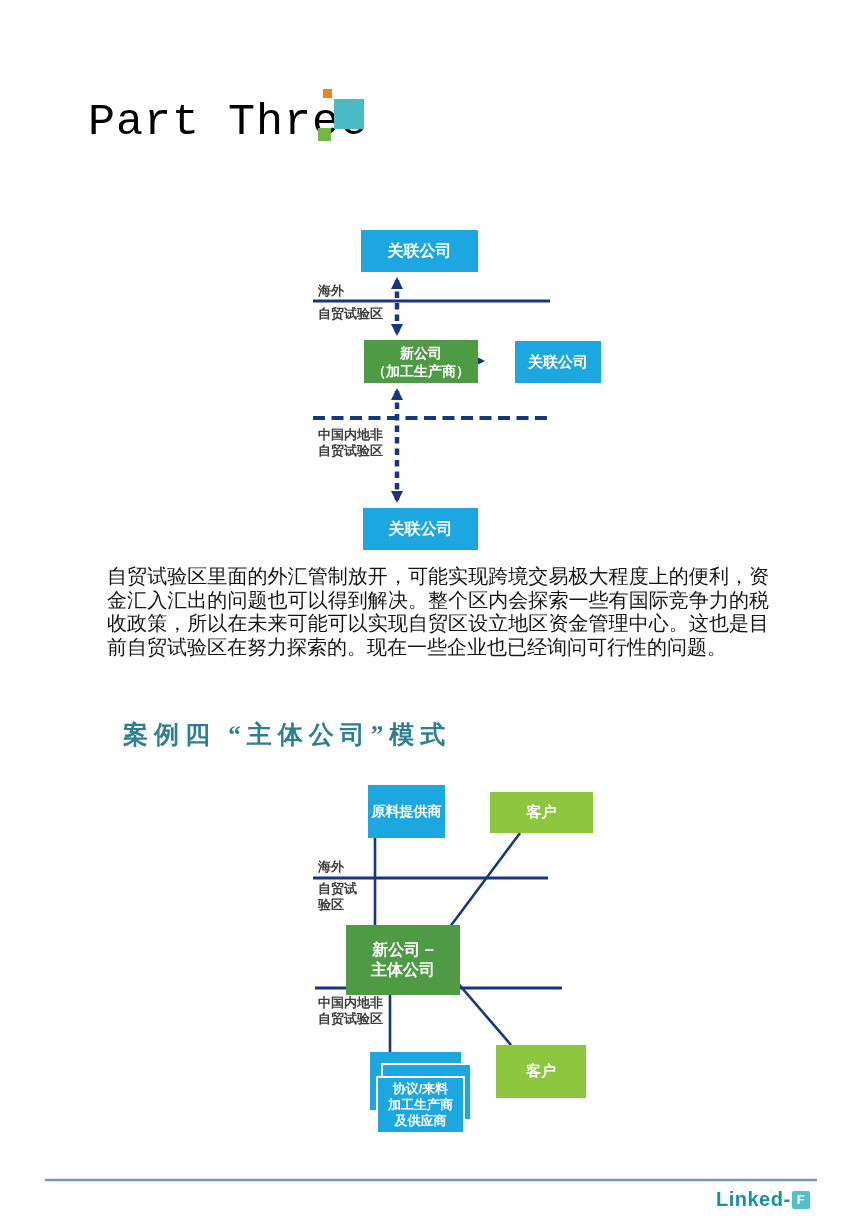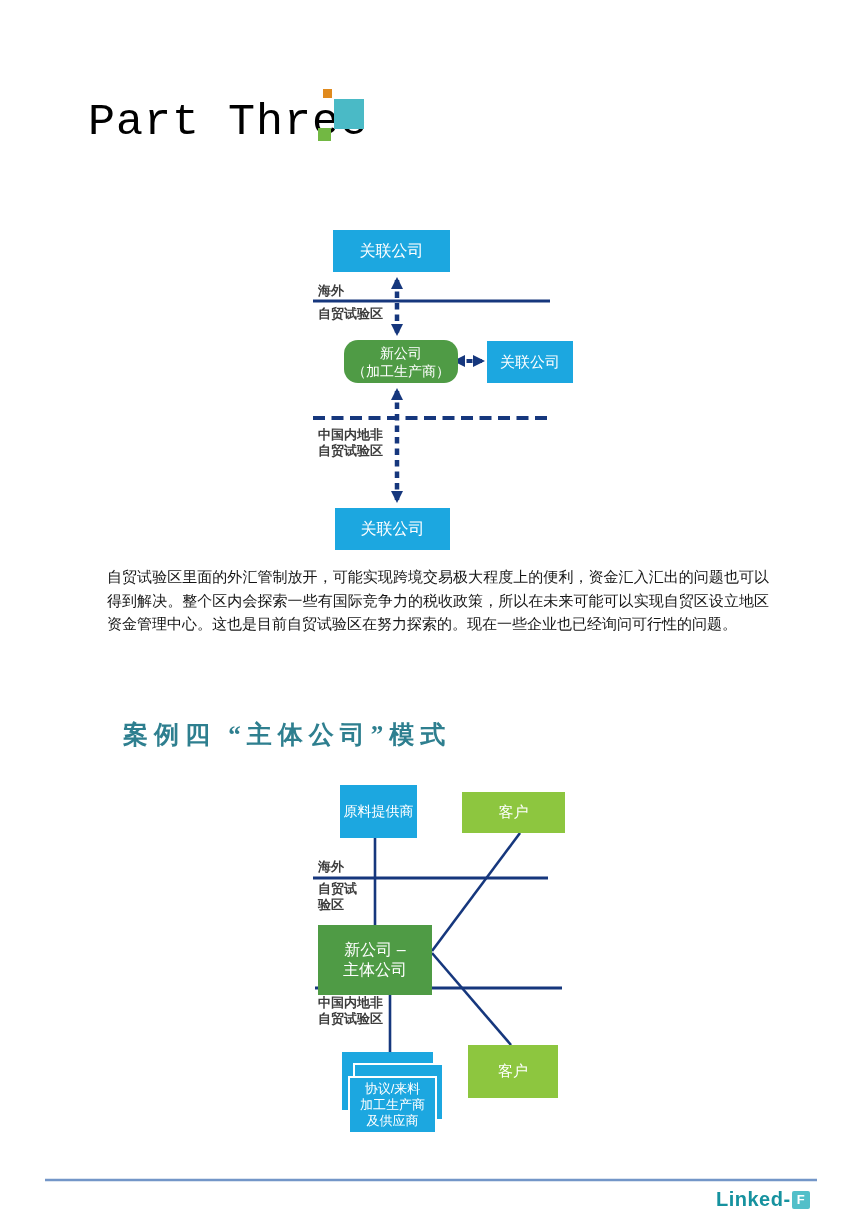--- a/index.html
+++ b/index.html
@@ -27,7 +27,7 @@
 
   
   .box { position:absolute; display:flex; flex-direction:column; align-items:center; justify-content:center;
-         color:#ffffff; font-weight:normal; text-align:center; z-index:2; }
+         color:#ffffff; font-weight:bold; text-align:center; z-index:2;margin-left:28px; }
   .blue  { background:#1CA7E0; }
   .green { background:#4F9B45; }
   .lime  { background:#8DC63F; }

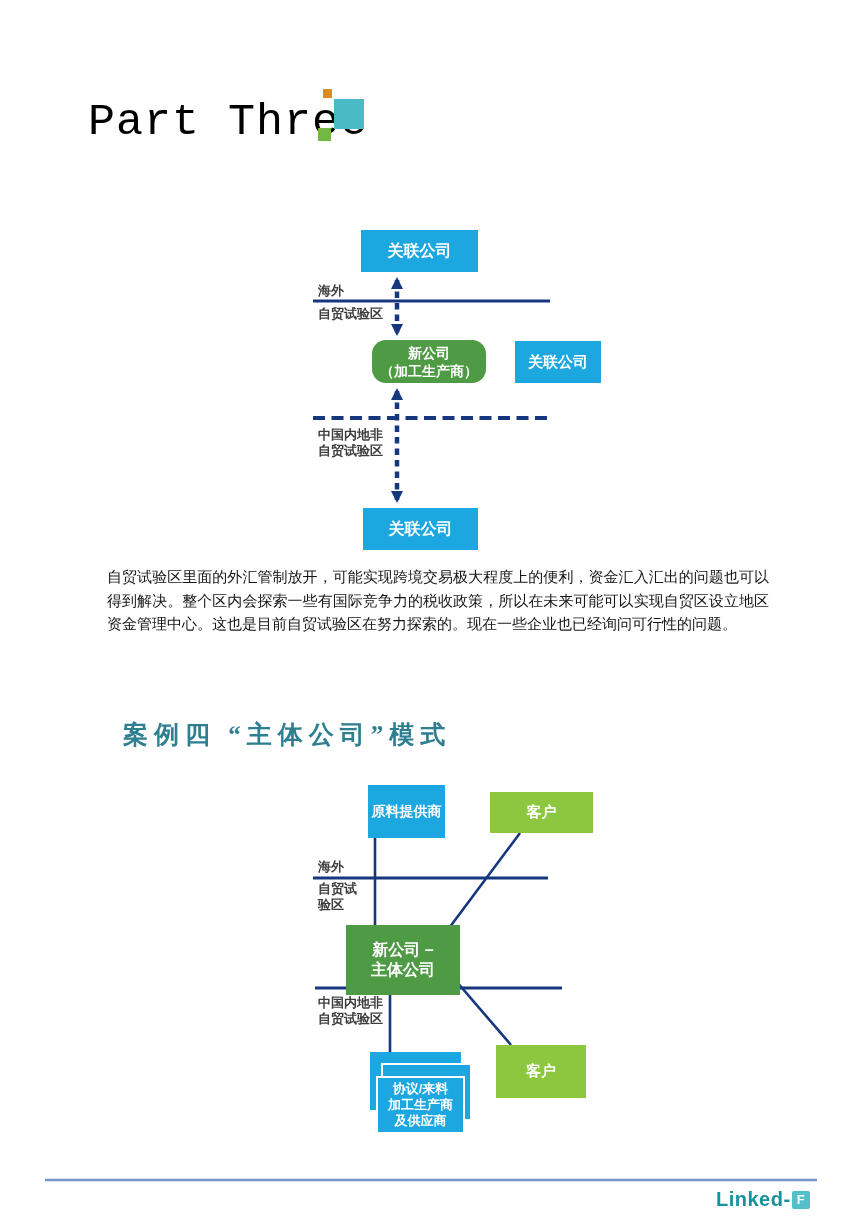--- a/index.html
+++ b/index.html
@@ -33,7 +33,7 @@
   .lime  { background:#8DC63F; }
 
   .d1-top    { left:333px; top:230px; width:117px; height:42px; font-size:16px; }
-  .d1-center { left:344px; top:340px; width:114px; height:43px; font-size:14px; line-height:18px;border-radius:14px; }
+  .d1-center { left:336px; top:340px; width:114px; height:43px; font-size:14px; line-height:18px; }
   .d1-right  { left:487px; top:341px; width:86px;  height:42px; font-size:15px; }
   .d1-bottom { left:335px; top:508px; width:115px; height:42px; font-size:16px; }
 

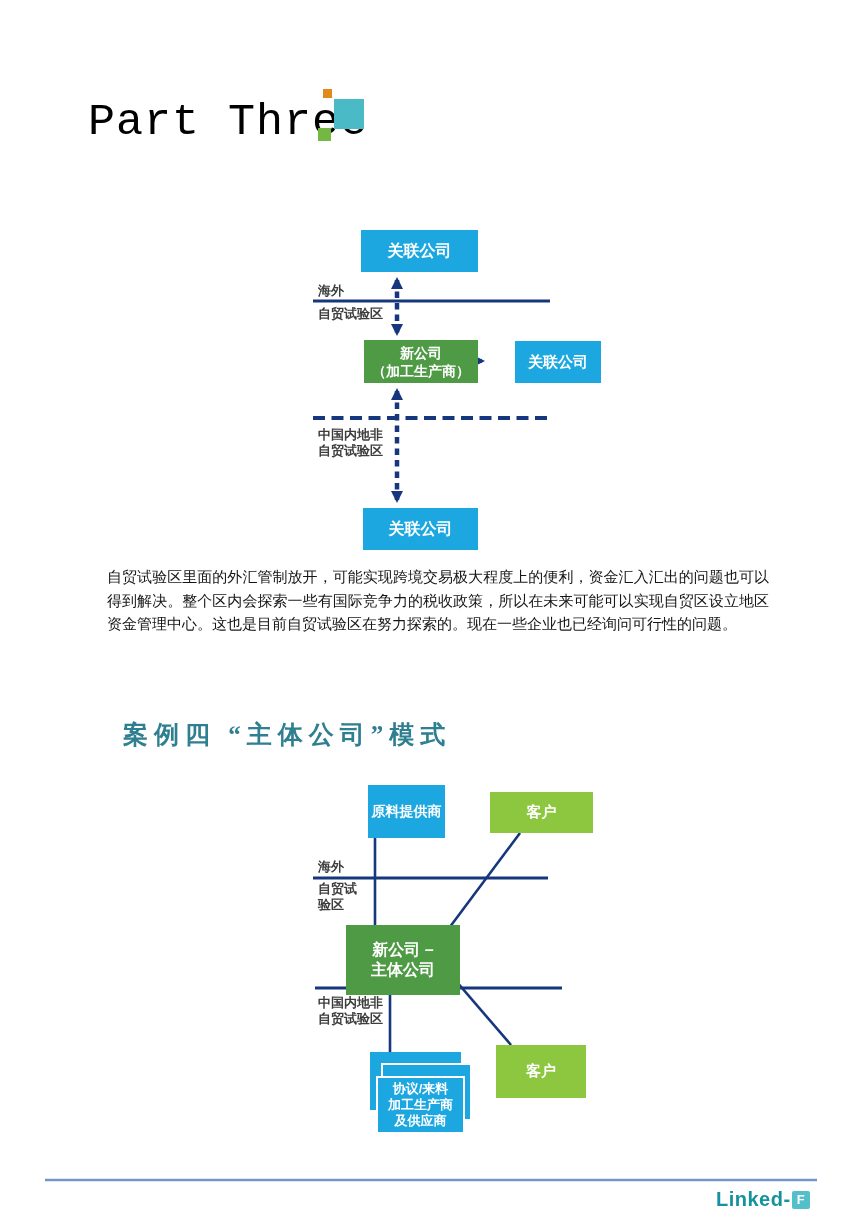--- a/index.html
+++ b/index.html
@@ -56,7 +56,7 @@
   .lab-d2-mainland { left:318px; top:995px; }
 
   
-  .body-text { position:absolute; left:107px; top:565px; width:662px; font-size:15px; line-height:23.5px;
+  .body-text { position:absolute; left:107px; top:565px; width:662px; font-size:20px; line-height:23.5px;
                color:#151515; text-align:justify; }
 
   

